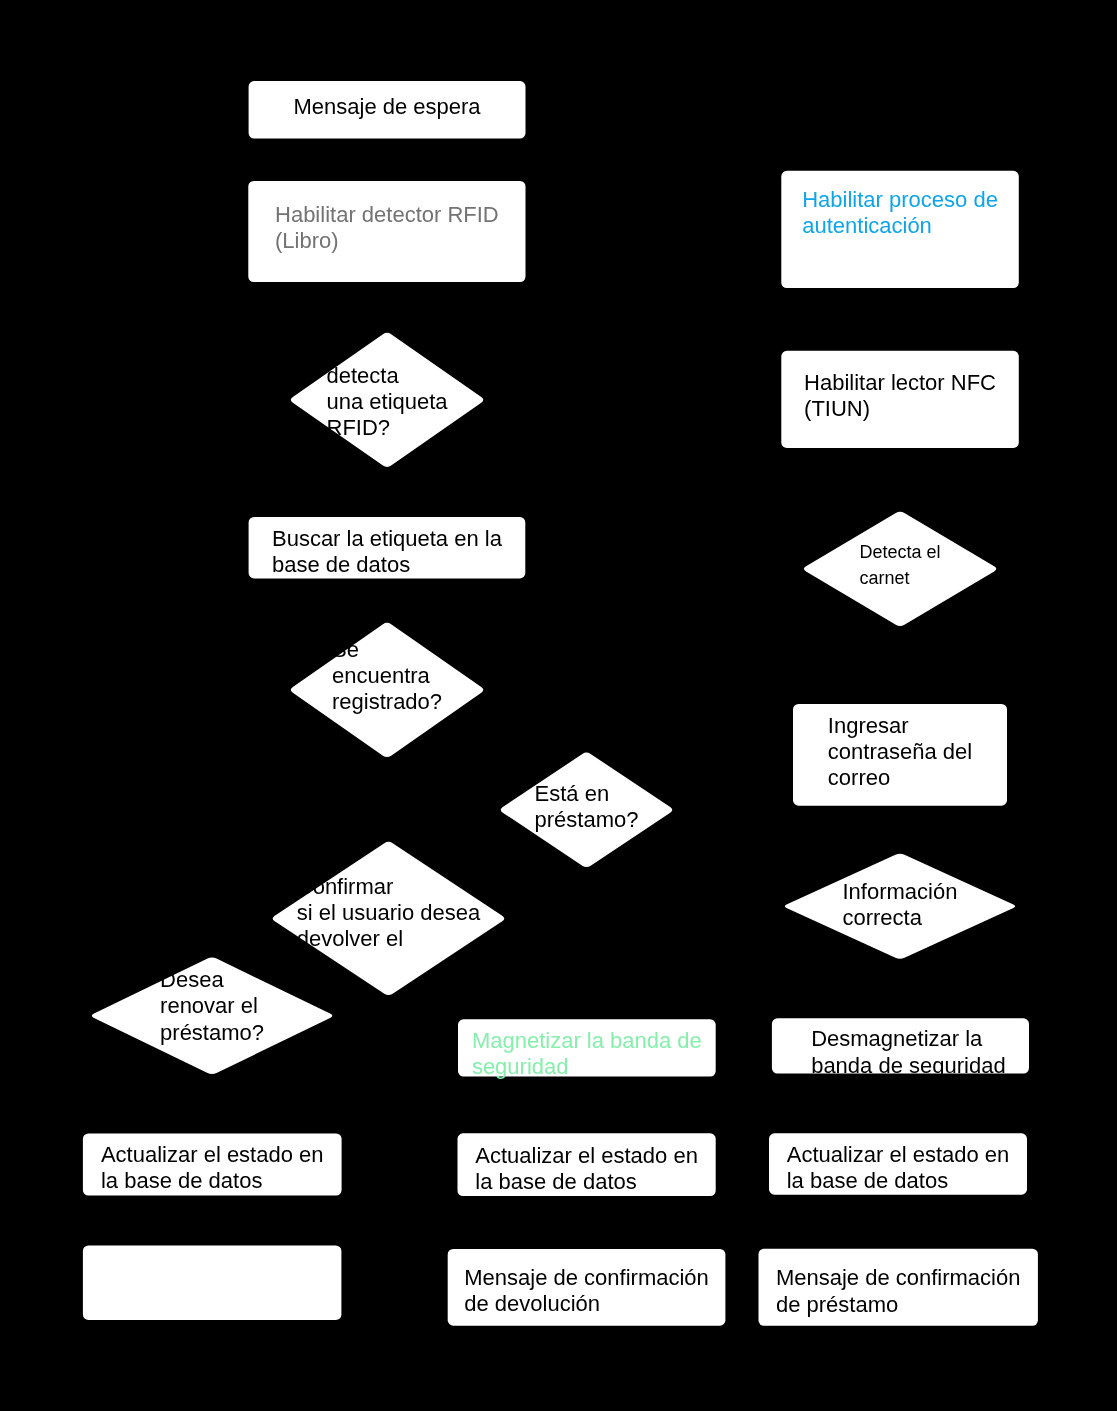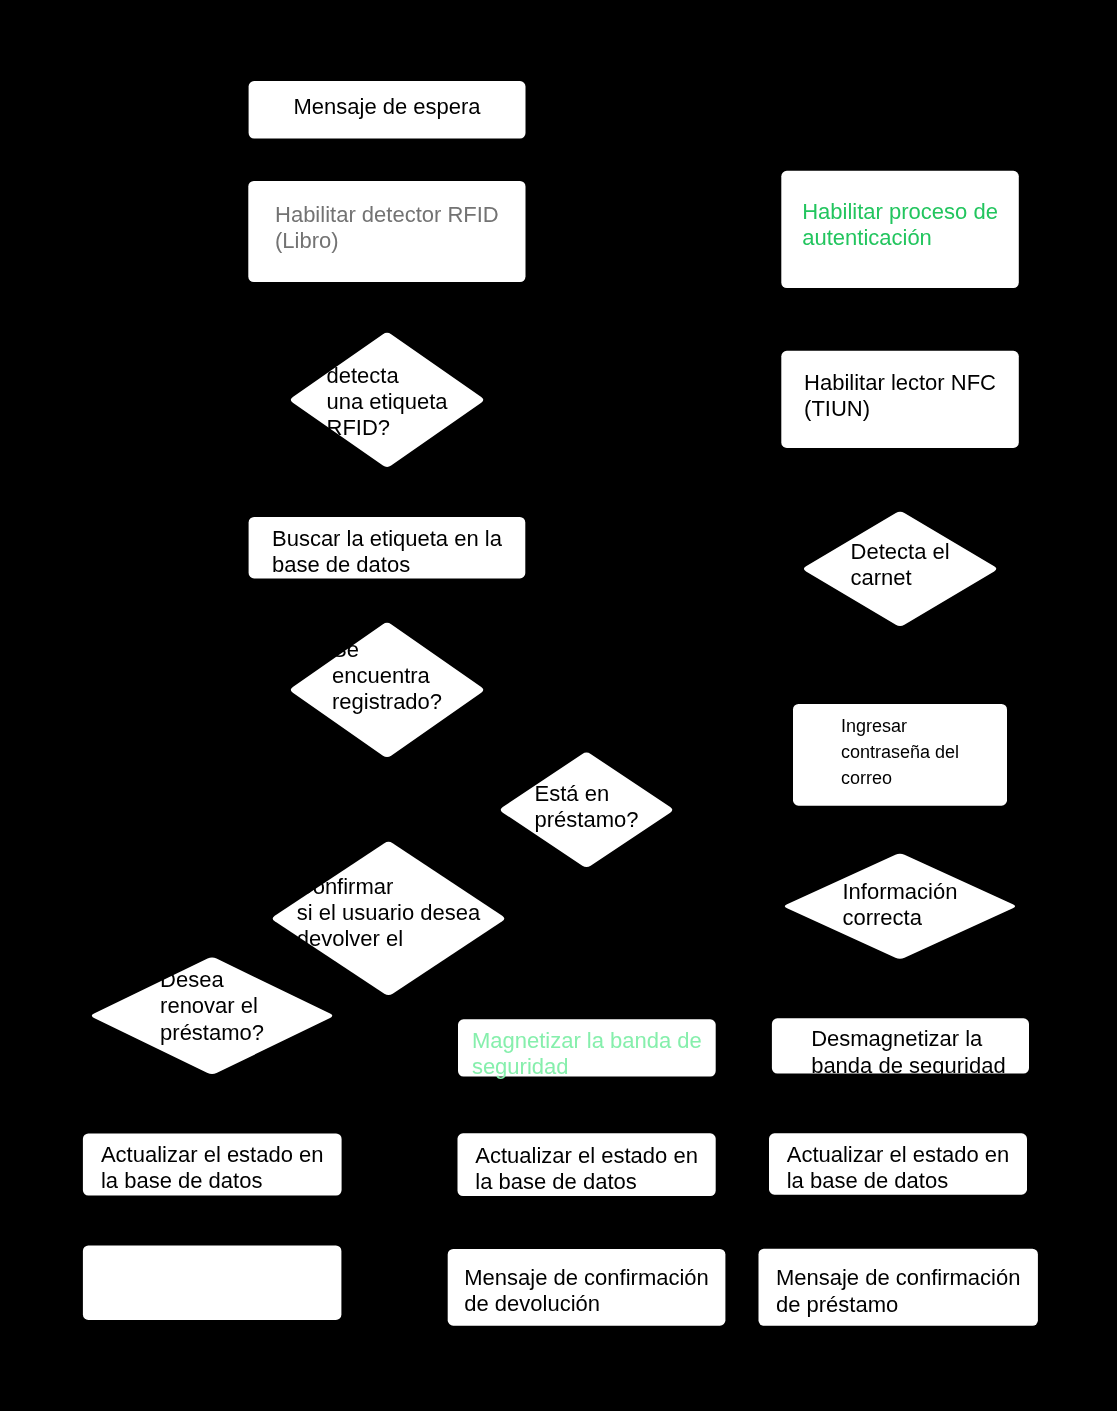--- a/index.html
+++ b/index.html
@@ -73,7 +73,7 @@
 (Libro)</div>
   </div>
   <div class="node" style="left: 781.3px; top: 170.8px; width: 237.5px; height: 117.2px;">
-    <div class="label" style="font-size: 22px; line-height: 26.3px; color: #22c55e; top: 28px;">Habilitar proceso de
+    <div class="label" style="font-size: 22px; line-height: 26.3px; color: #0ea5e9; top: 16px;">Habilitar proceso de
 autenticación</div>
   </div>
   <div class="node" style="left: 290.8px; top: 332.8px; width: 192.5px; height: 134.2px;">

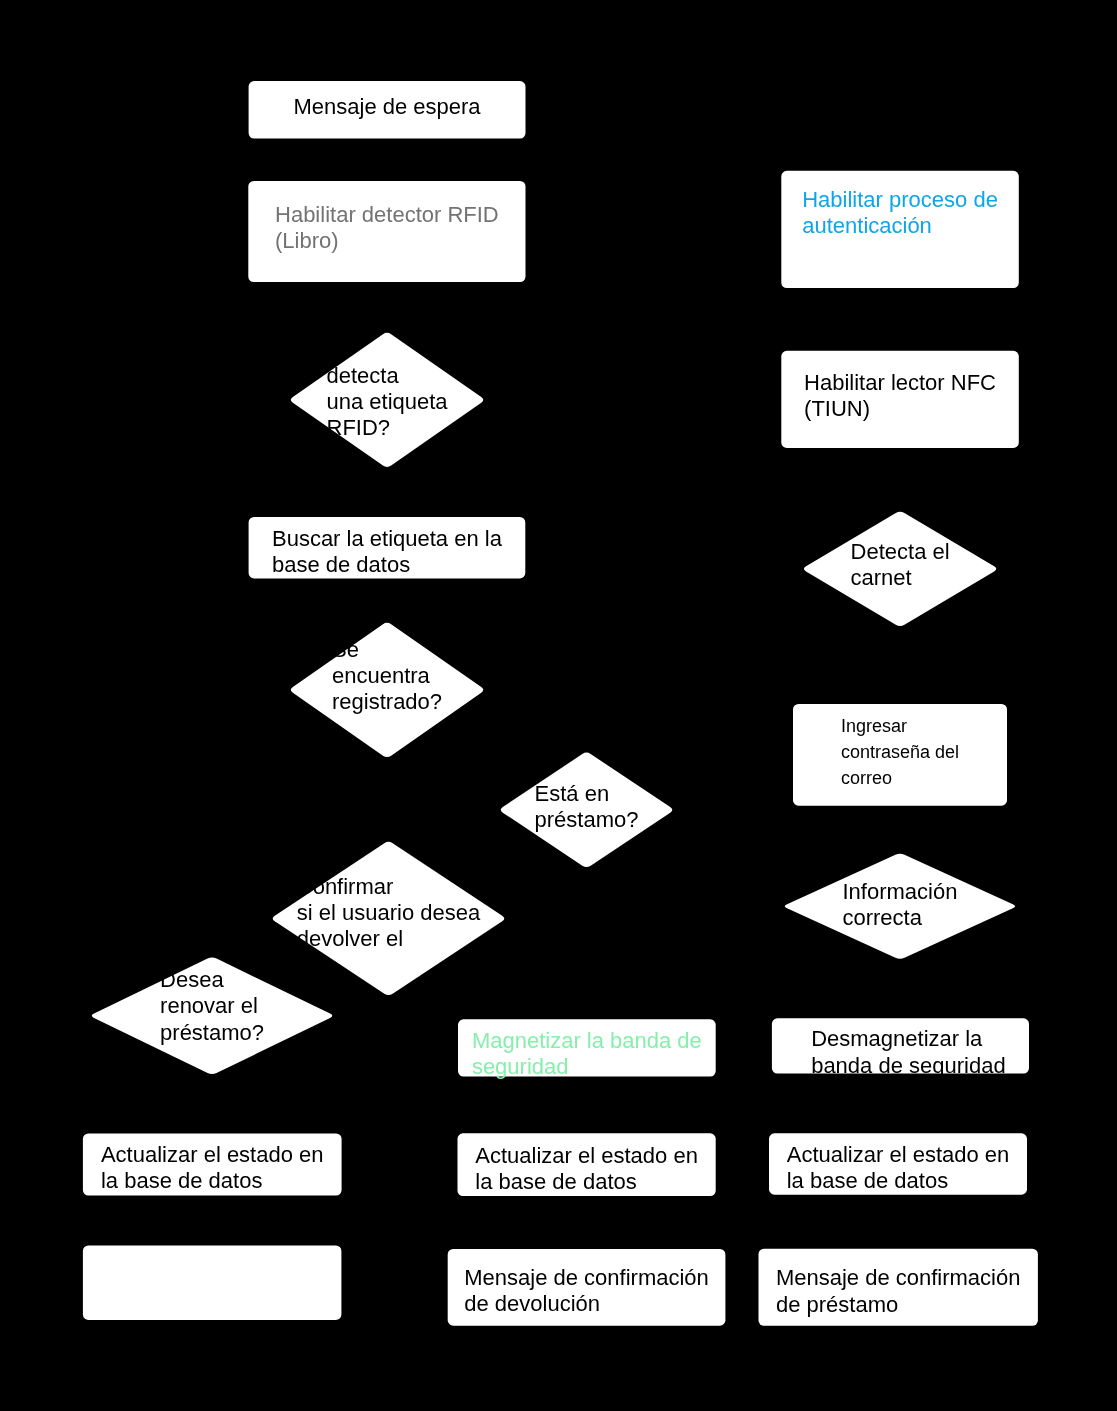--- a/index.html
+++ b/index.html
@@ -91,7 +91,7 @@
 (TIUN)</div>
   </div>
   <div class="node" style="left: 803.9px; top: 511.8px; width: 192.4px; height: 114.2px;">
-    <div class="label" style="font-size: 22px; line-height: 26.3px; color: rgb(0, 0, 0); top: 26.8px;">Detecta el
+    <div class="label" style="font-size: 18px; line-height: 26.3px; color: rgb(0, 0, 0); top: 26.8px;">Detecta el
 carnet</div>
   </div>
   <div class="node" style="left: 290.8px; top: 622.8px; width: 192.5px; height: 134.3px;">

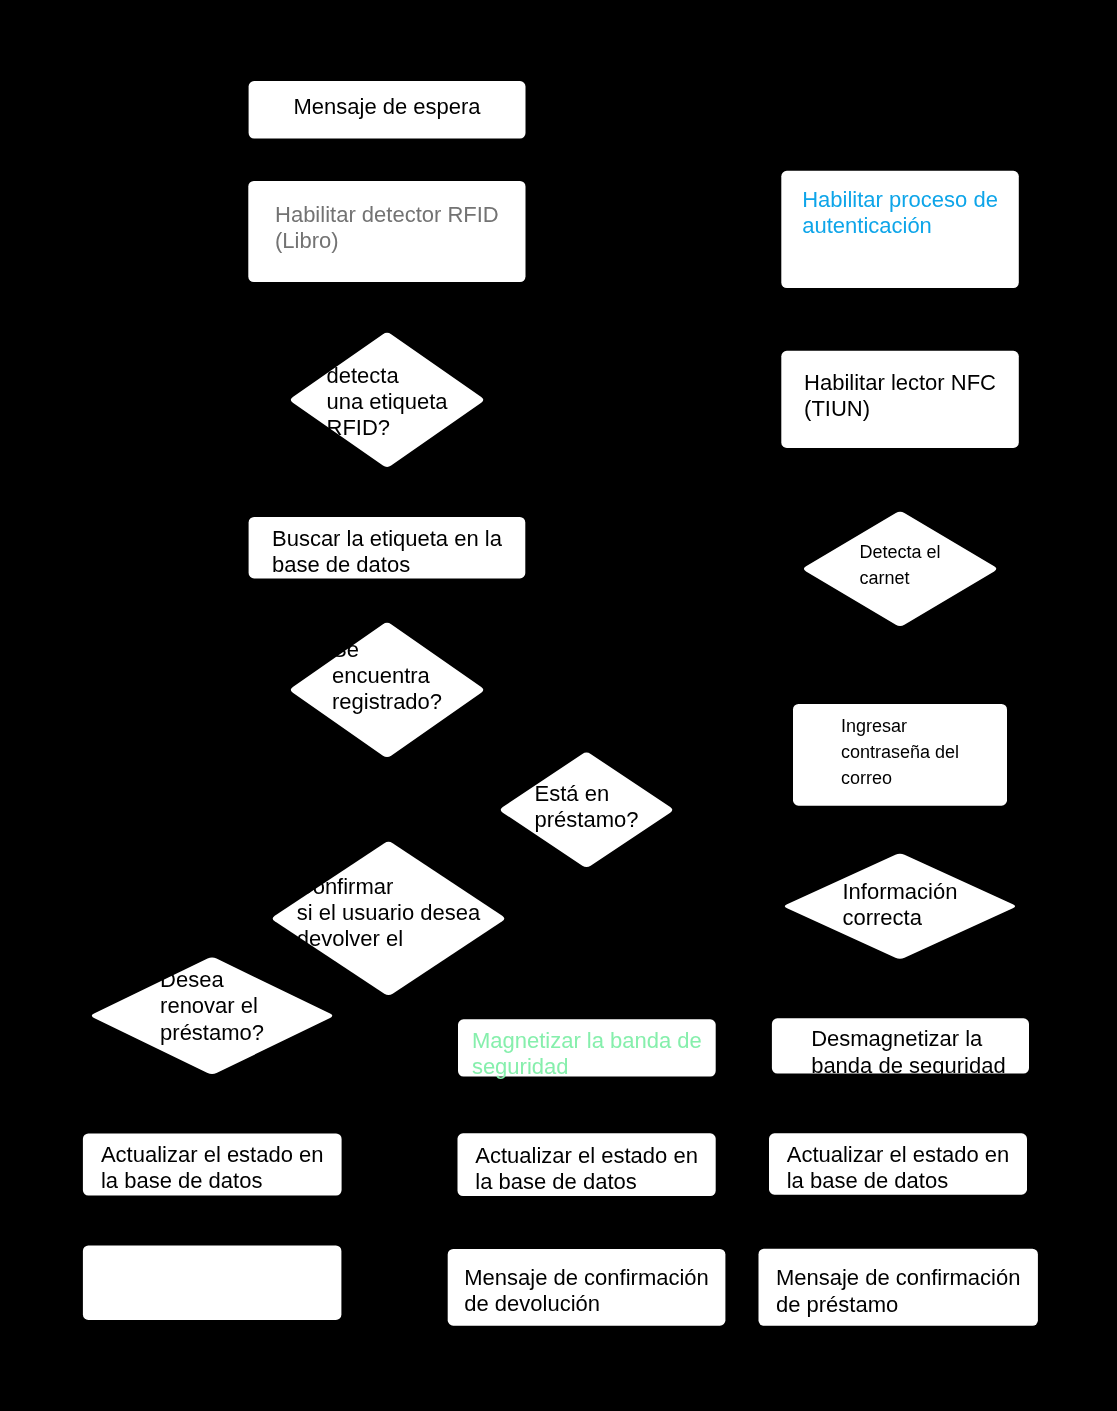--- a/index.html
+++ b/index.html
@@ -100,7 +100,7 @@
 registrado?</div>
   </div>
   <div class="node" style="left: 793px; top: 703.9px; width: 214px; height: 101.8px;">
-    <div class="label" style="font-size: 18px; line-height: 26.3px; color: rgb(0, 0, 0); top: 8.7px;">Ingresar
+    <div class="label" style="font-size: 22px; line-height: 26.3px; color: rgb(0, 0, 0); top: 8.7px;">Ingresar
 contraseña del
 correo</div>
   </div>

